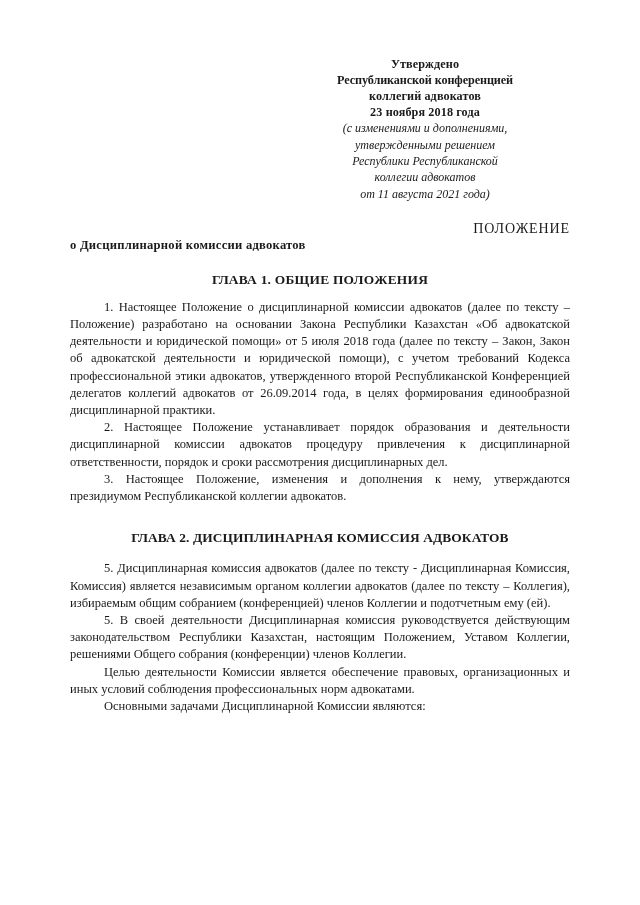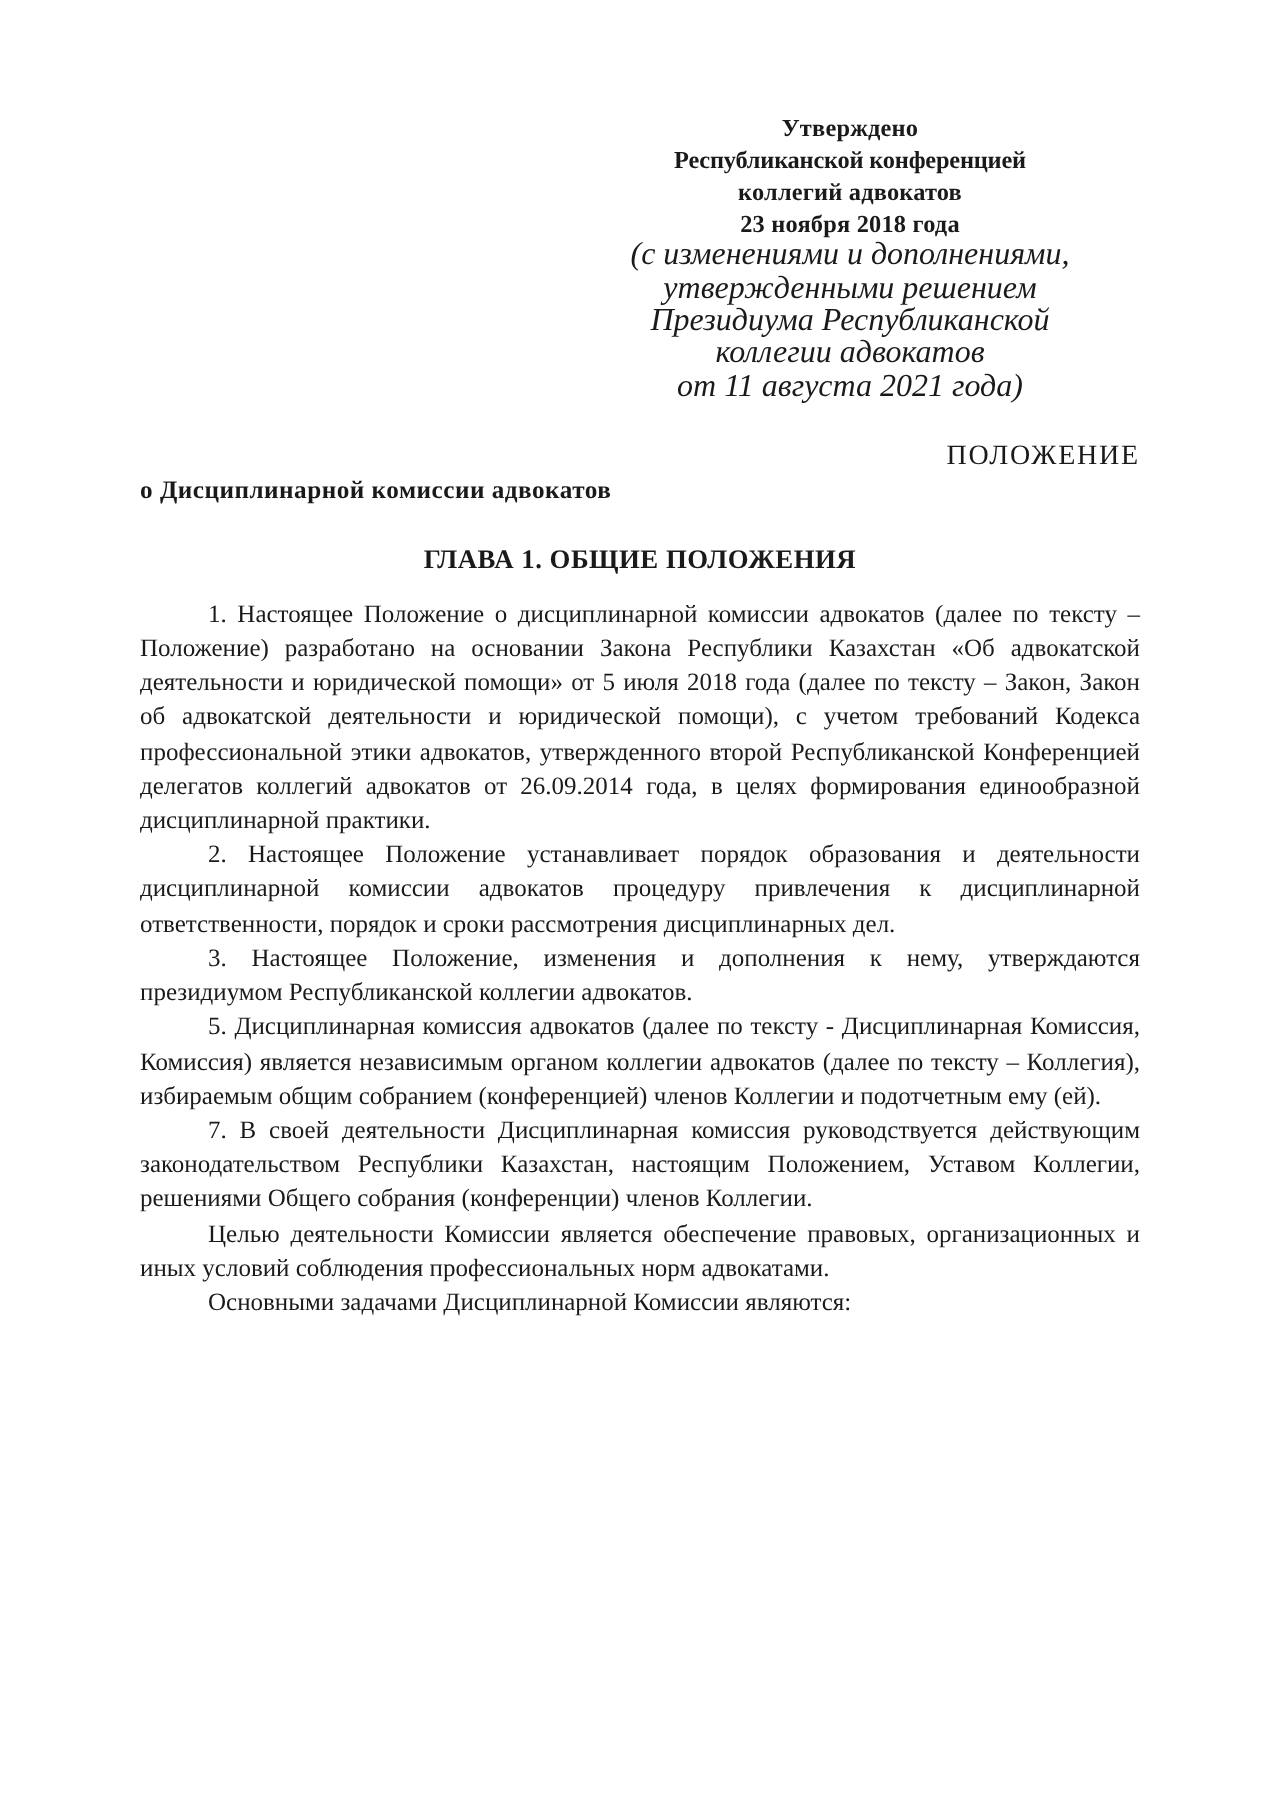--- a/index.html
+++ b/index.html
@@ -49,7 +49,7 @@
     letter-spacing: -0.1px;
   }
   .amend-line {
-    font-size: 16px;
+    font-size: 12px;
     line-height: 16.3px;
     font-style: italic;
     white-space: nowrap;

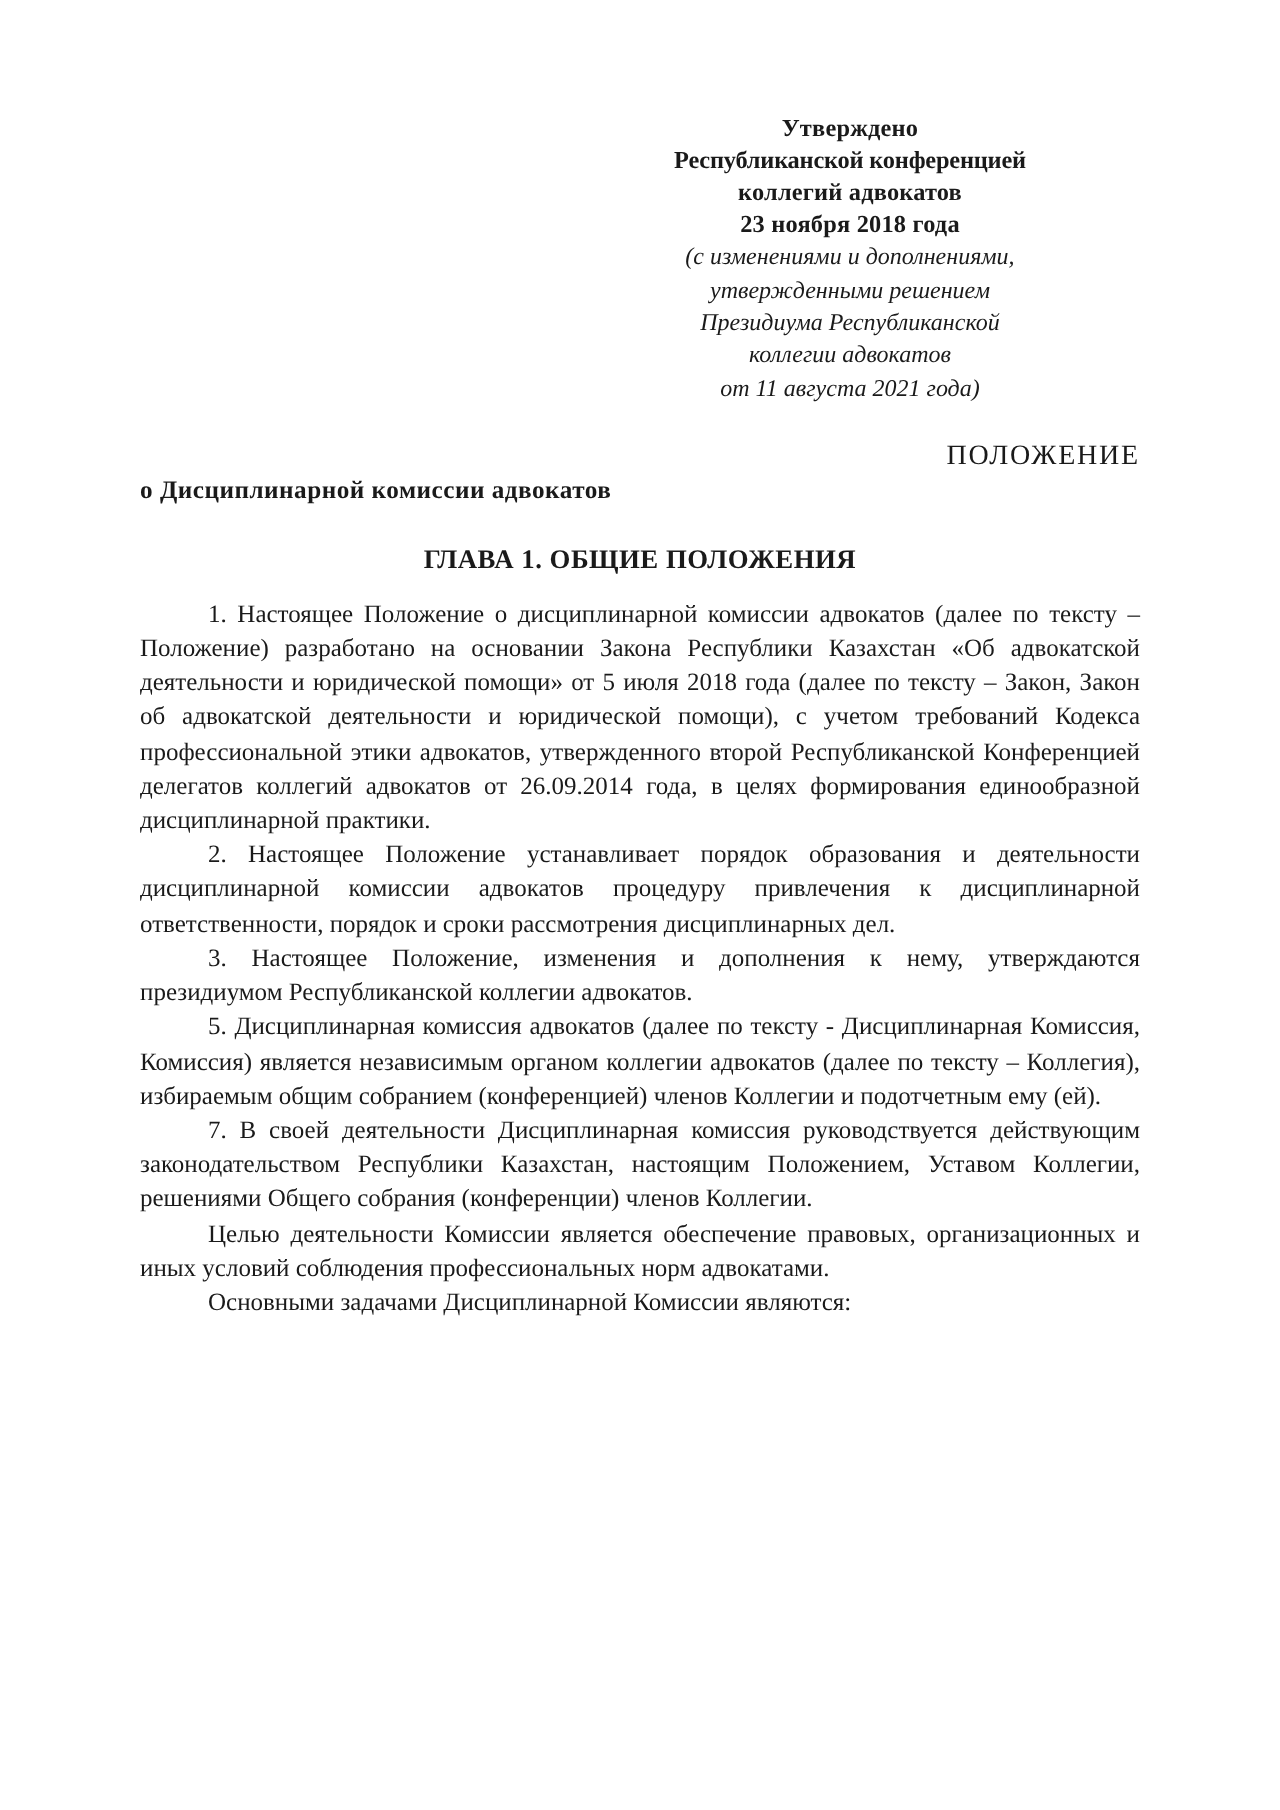--- a/index.html
+++ b/index.html
@@ -110,7 +110,7 @@
 
       <div class="amend-line">(с изменениями и дополнениями,</div>
       <div class="amend-line">утвержденными решением</div>
-      <div class="amend-line">Президиума Республиканской</div>
+      <div class="amend-line">Республики Республиканской</div>
       <div class="amend-line">коллегии адвокатов</div>
       <div class="amend-line">от 11 августа 2021 года)</div>
     </div>

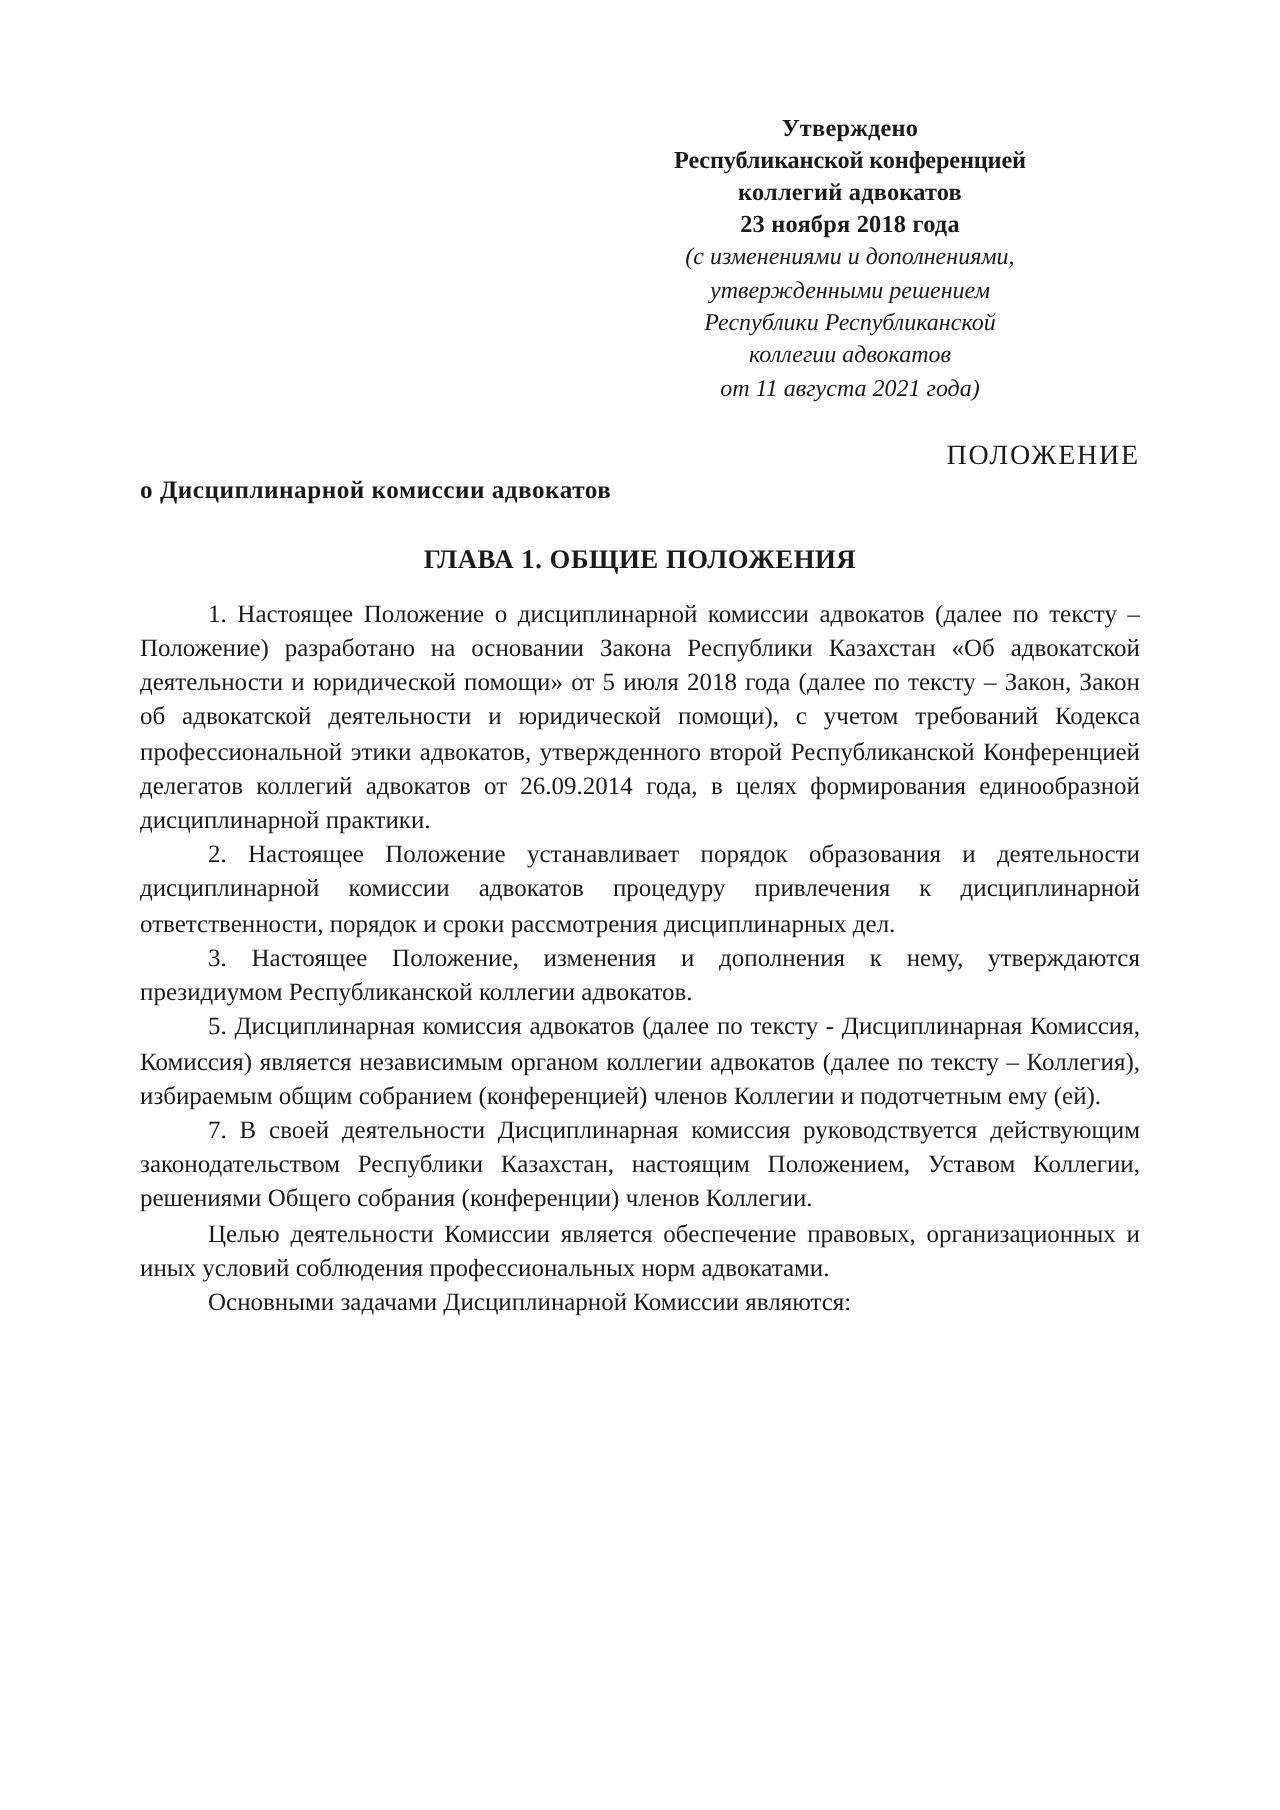--- a/index.html
+++ b/index.html
@@ -124,6 +124,7 @@
     <p class="para">2. Настоящее Положение устанавливает порядок образования и деятельности дисциплинарной комиссии адвокатов процедуру привлечения к дисциплинарной ответственности, порядок и сроки рассмотрения дисциплинарных дел.</p>
     <p class="para">3. Настоящее Положение, изменения и дополнения к нему, утверждаются президиумом Республиканской коллегии адвокатов.</p>
 
+    <div class="chapter-heading second">ГЛАВА 2. ДИСЦИПЛИНАРНАЯ КОМИССИЯ АДВОКАТОВ</div>
 
     <p class="para">5. Дисциплинарная комиссия адвокатов (далее по тексту - Дисциплинарная Комиссия, Комиссия) является независимым органом коллегии адвокатов (далее по тексту – Коллегия), избираемым общим собранием (конференцией) членов Коллегии и подотчетным ему (ей).</p>
     <p class="para">7. В своей деятельности Дисциплинарная комиссия руководствуется действующим законодательством Республики Казахстан, настоящим Положением, Уставом Коллегии, решениями Общего собрания (конференции) членов Коллегии.</p>

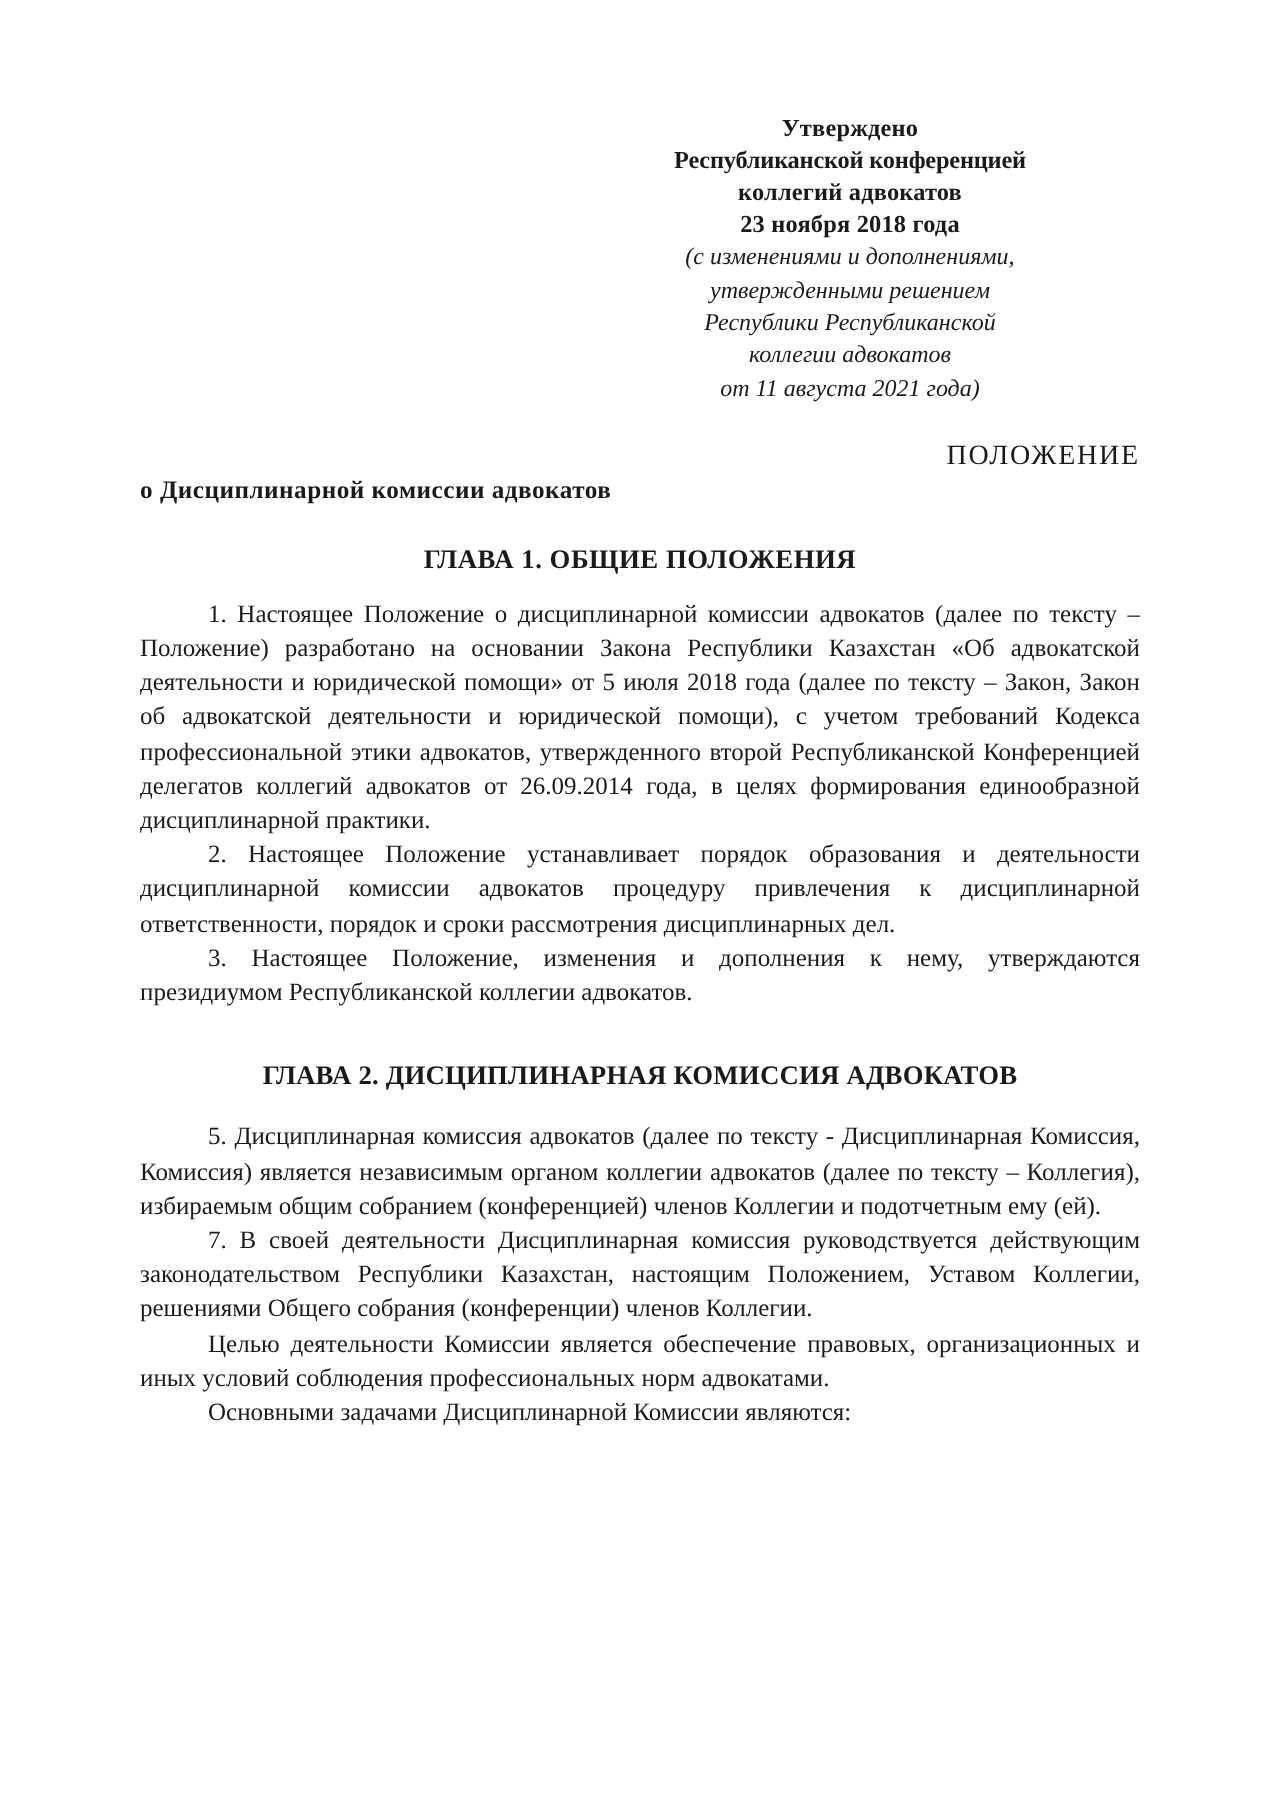--- a/index.html
+++ b/index.html
@@ -127,7 +127,7 @@
     <div class="chapter-heading second">ГЛАВА 2. ДИСЦИПЛИНАРНАЯ КОМИССИЯ АДВОКАТОВ</div>
 
     <p class="para">5. Дисциплинарная комиссия адвокатов (далее по тексту - Дисциплинарная Комиссия, Комиссия) является независимым органом коллегии адвокатов (далее по тексту – Коллегия), избираемым общим собранием (конференцией) членов Коллегии и подотчетным ему (ей).</p>
-    <p class="para">7. В своей деятельности Дисциплинарная комиссия руководствуется действующим законодательством Республики Казахстан, настоящим Положением, Уставом Коллегии, решениями Общего собрания (конференции) членов Коллегии.</p>
+    <p class="para">5. В своей деятельности Дисциплинарная комиссия руководствуется действующим законодательством Республики Казахстан, настоящим Положением, Уставом Коллегии, решениями Общего собрания (конференции) членов Коллегии.</p>
     <p class="para">Целью деятельности Комиссии является обеспечение правовых, организационных и иных условий соблюдения профессиональных норм адвокатами.</p>
     <p class="para">Основными задачами Дисциплинарной Комиссии являются:</p>
 

